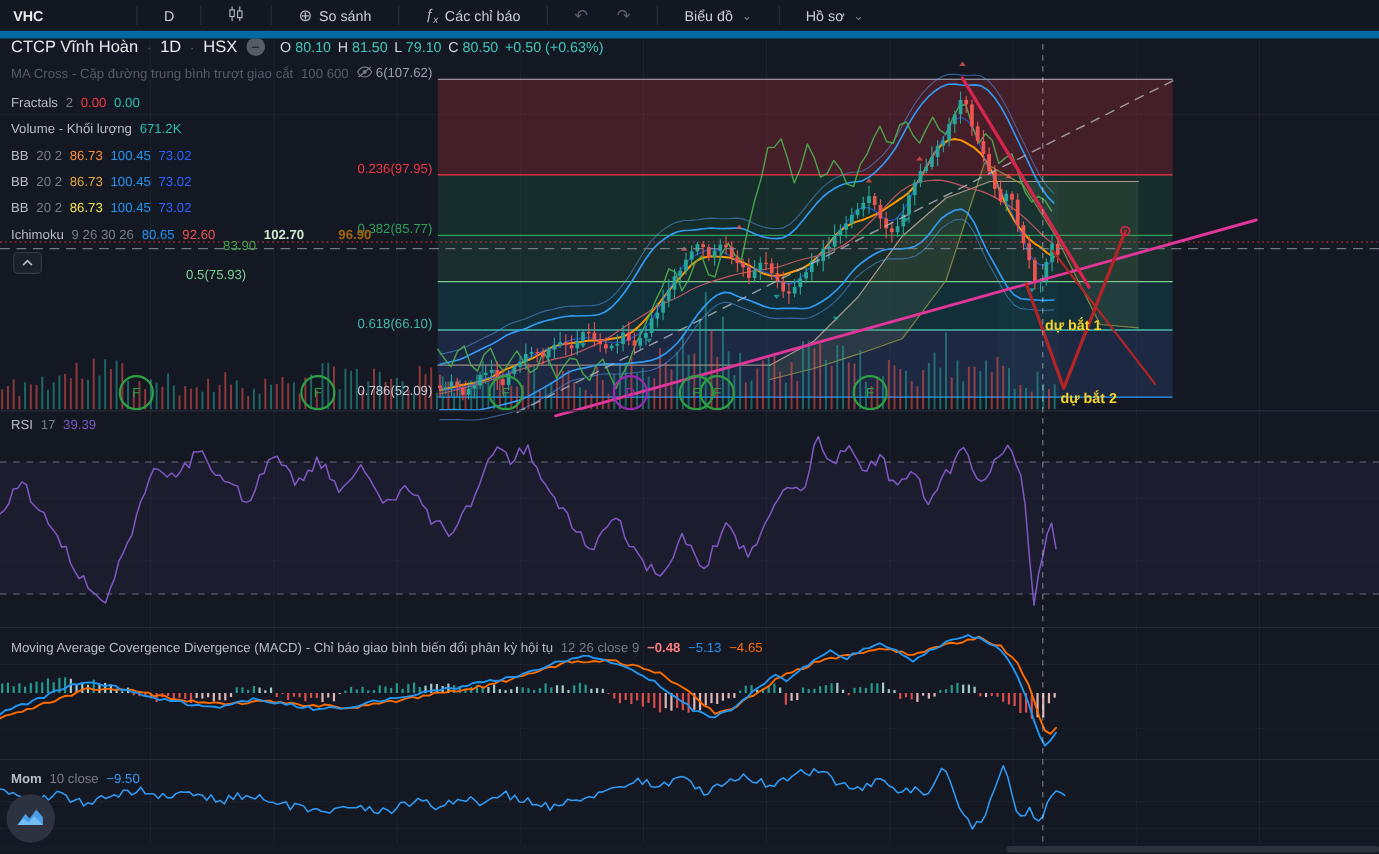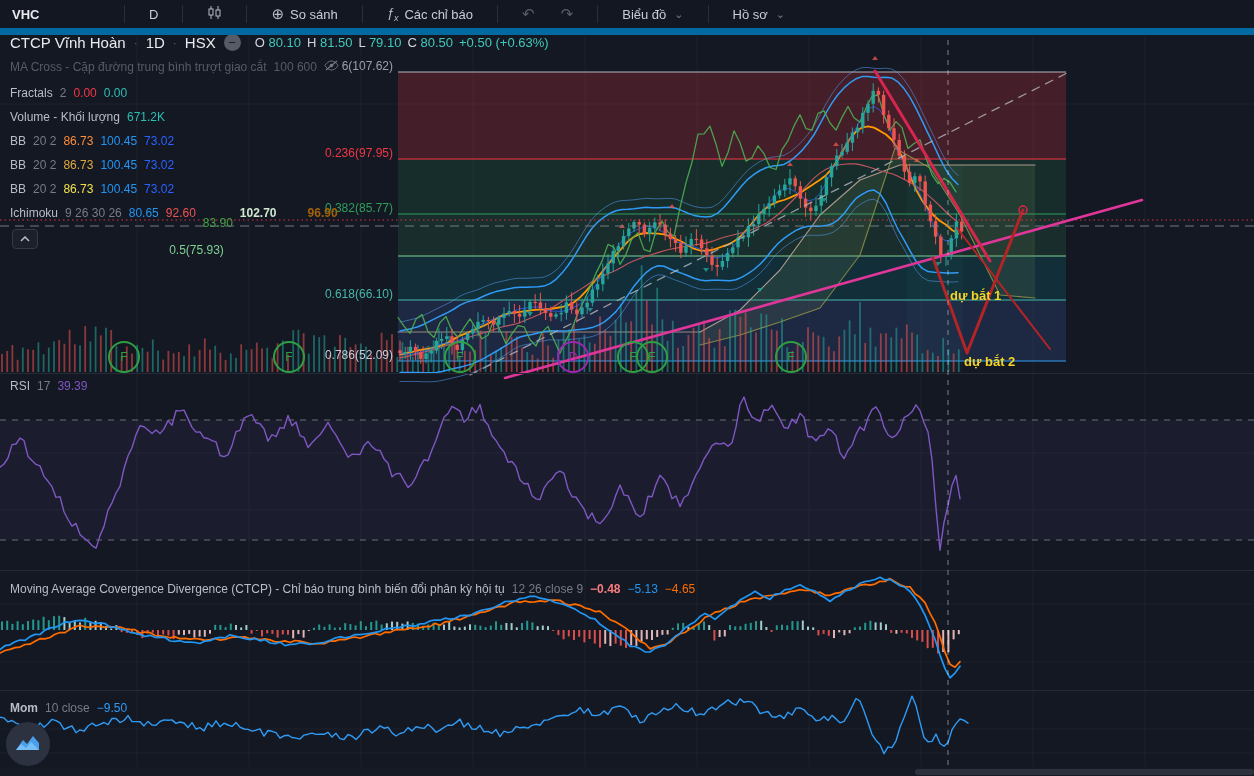--- a/index.html
+++ b/index.html
@@ -888,7 +888,7 @@
     <span style="color: rgb(126, 87, 194);">39.39</span>
   </div>
   <div class="pane-leg lrow" style="top:580px;">
-    <span>Moving Average Covergence Divergence (CTCP) - Chỉ báo trung bình biến đổi phân kỳ hội tụ</span>
+    <span>Moving Average Covergence Divergence (MACD) - Chỉ báo giao bình biến đổi phân kỳ hội tụ</span>
     <span class="p">12 26 close 9</span>
     <span style="font-weight: bold; color: rgb(247, 124, 128);">−0.48</span>
     <span style="color: rgb(33, 150, 243);">−5.13</span>

